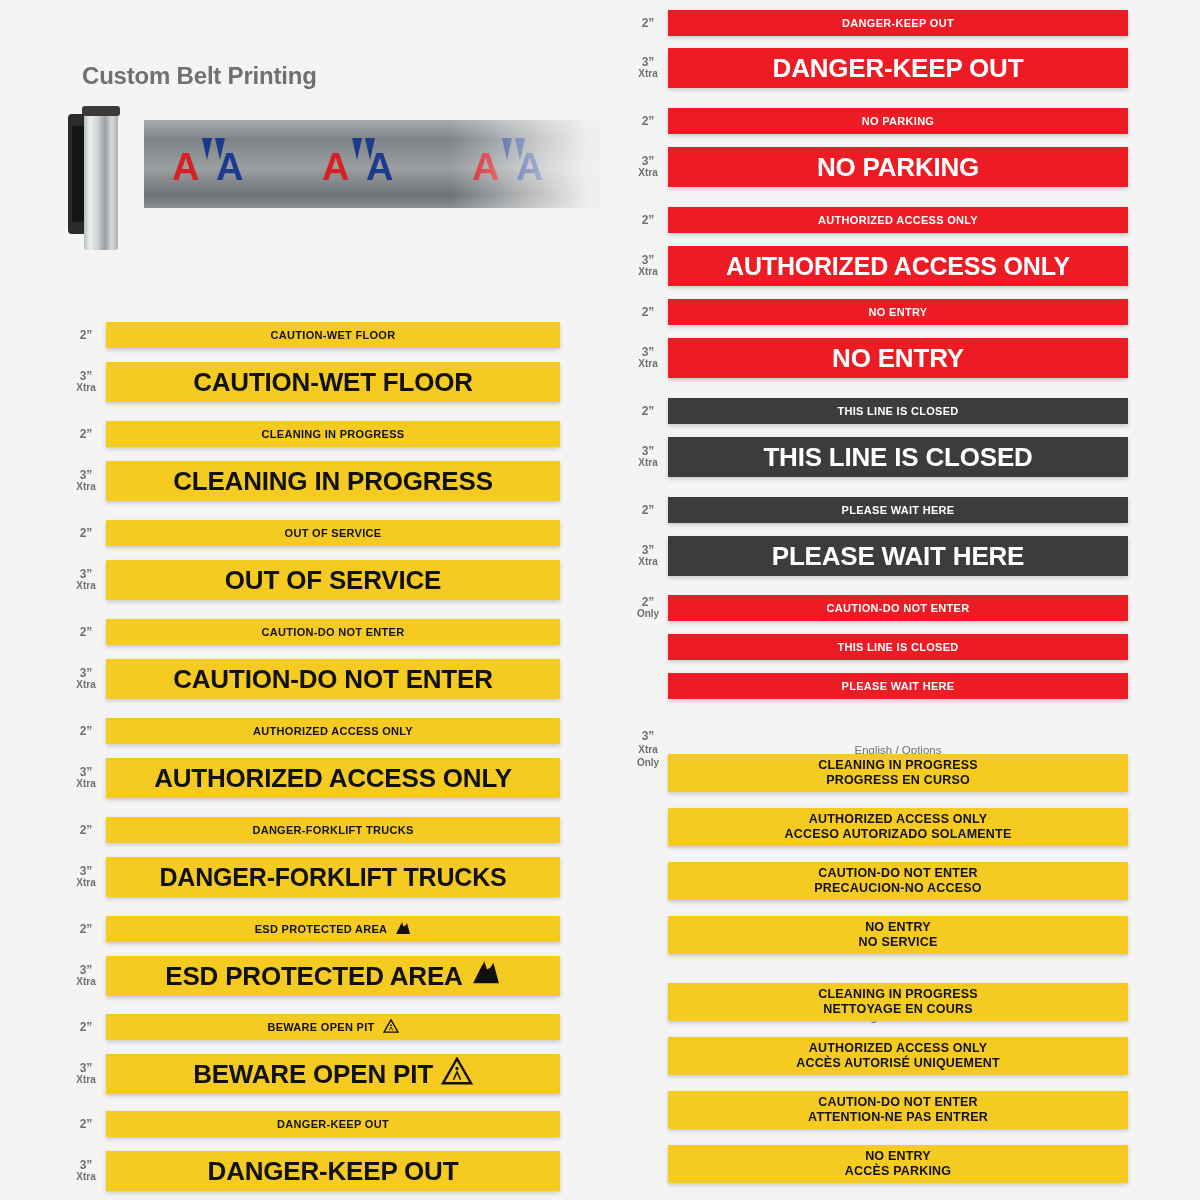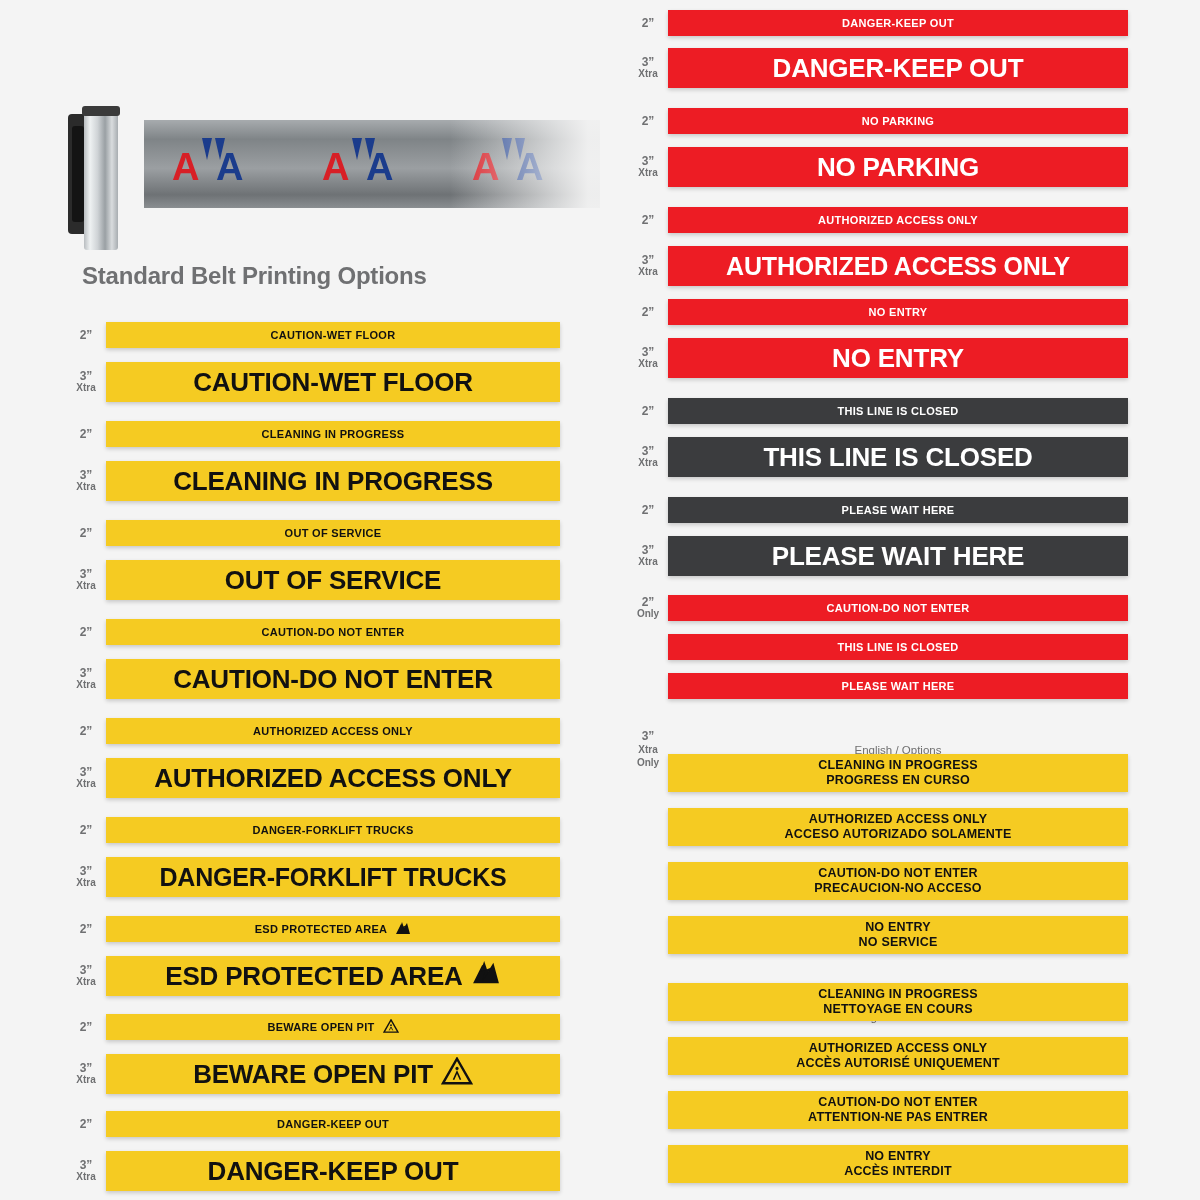--- a/index.html
+++ b/index.html
@@ -103,6 +103,7 @@
 
   <div class="left-col">
 
+    <div class="heading" id="custom-heading">Custom Belt Printing</div>
 
     <div class="dispenser">
       <div class="disp-bracket"></div>

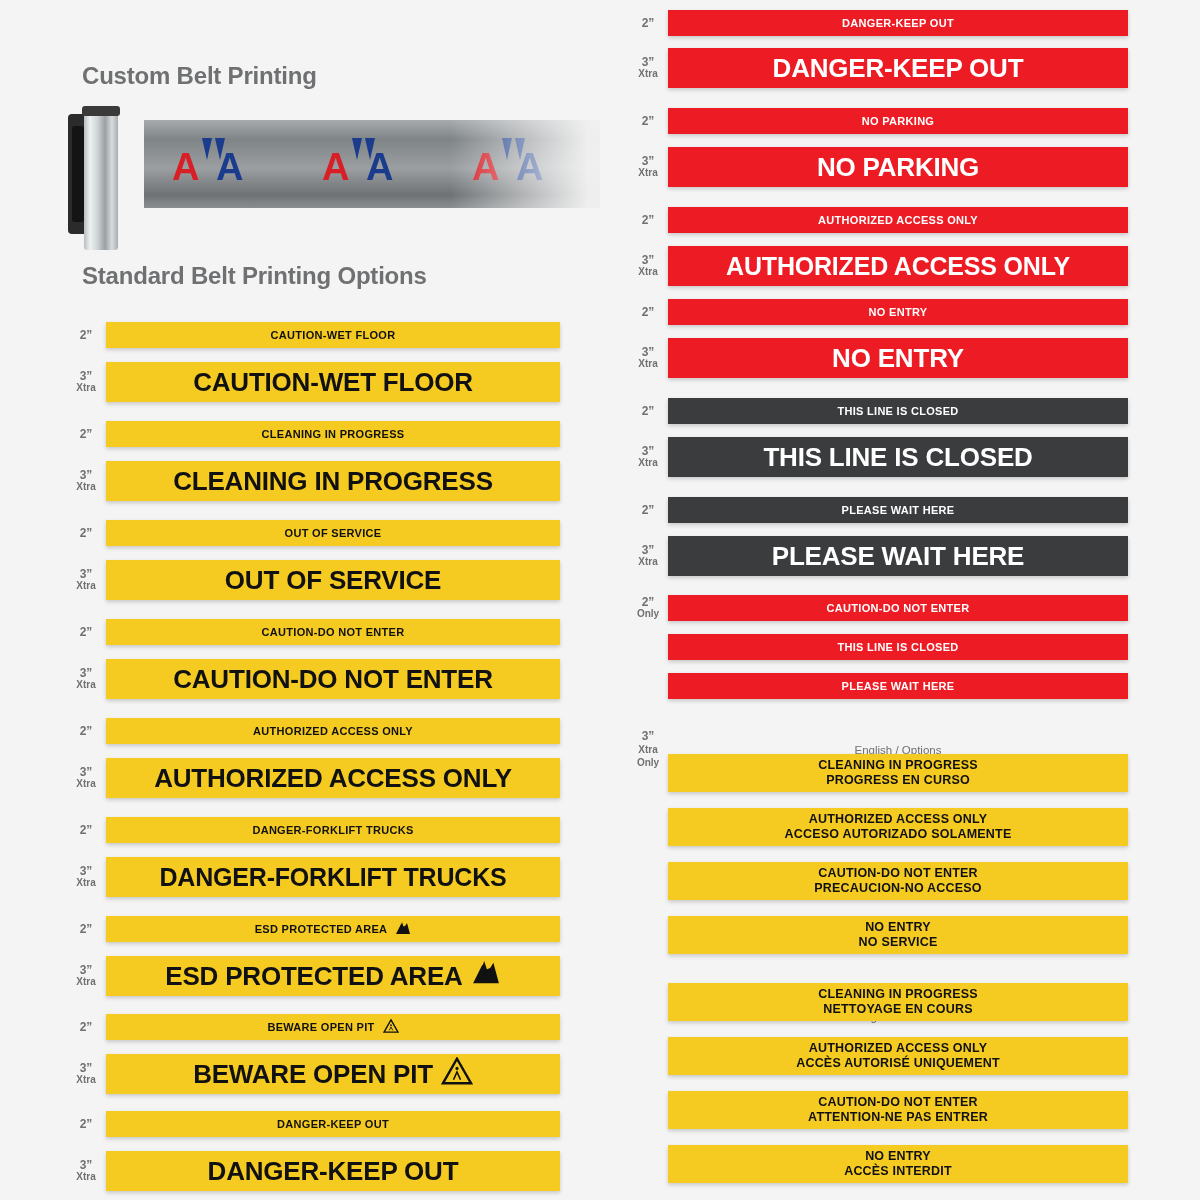--- a/index.html
+++ b/index.html
@@ -130,7 +130,6 @@
       <div class="belt-fade"></div>
     </div>
 
-    <div class="heading" id="standard-heading">Standard Belt Printing Options</div>
 
     <div class="row" style="left:66px;top:322px;">
       <div class="size-label">2”</div>

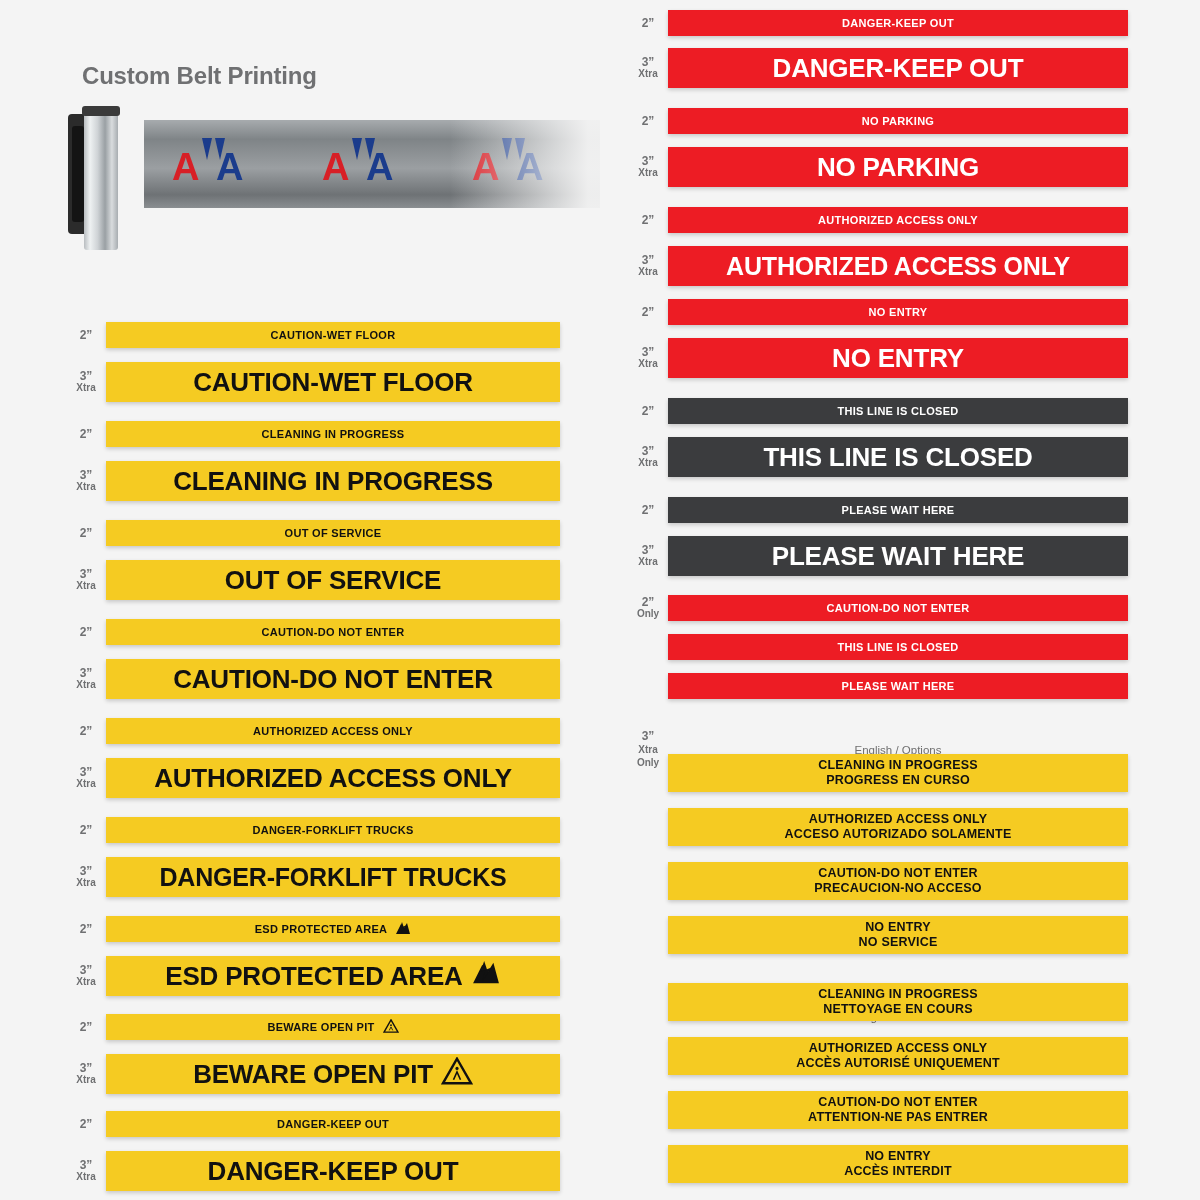--- a/index.html
+++ b/index.html
@@ -436,7 +436,7 @@
       <div class="size-label"></div>
       <div class="belt yellow two-line" style="width:460px;">
         <span>NO ENTRY</span>
-        <span>ACCÈS INTERDIT</span>
+        <span>ACCÈS PARKING</span>
       </div>
     </div>
 

